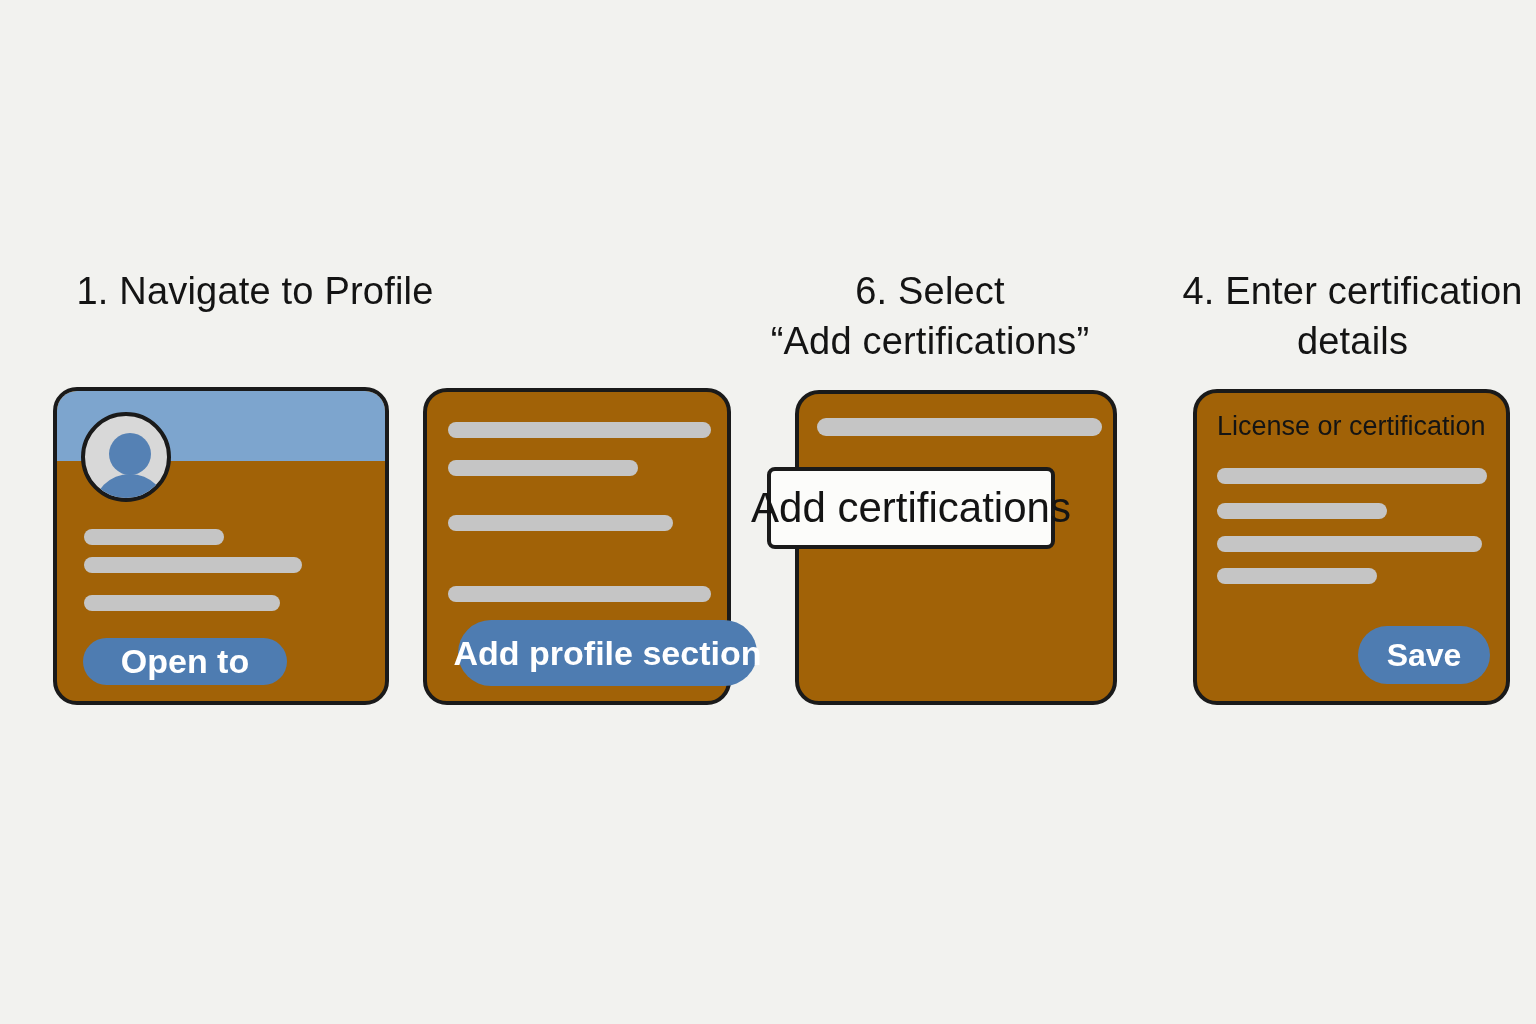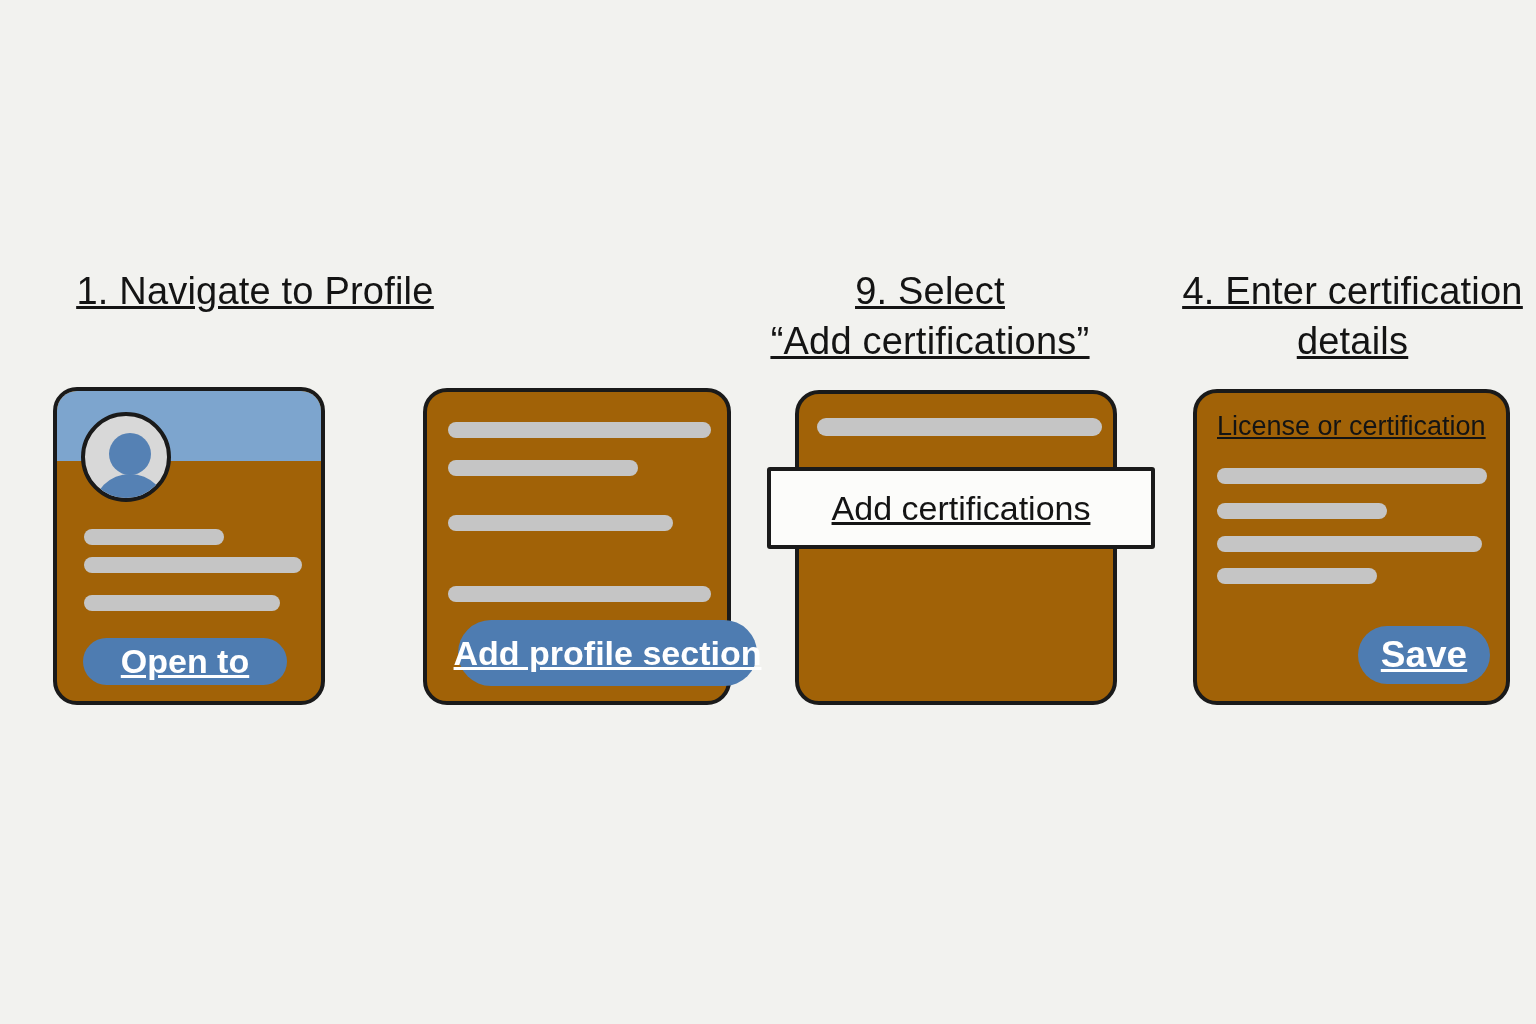--- a/index.html
+++ b/index.html
@@ -2,7 +2,7 @@
 <html><head>
 <meta charset="utf-8">
 <style>
-  * { margin:0; padding:0; box-sizing:border-box;text-decoration:underline; }
+  * { margin:0; padding:0; box-sizing:border-box; }
   html,body { background:#e9e9e7; }
   .canvas {
     position:relative;

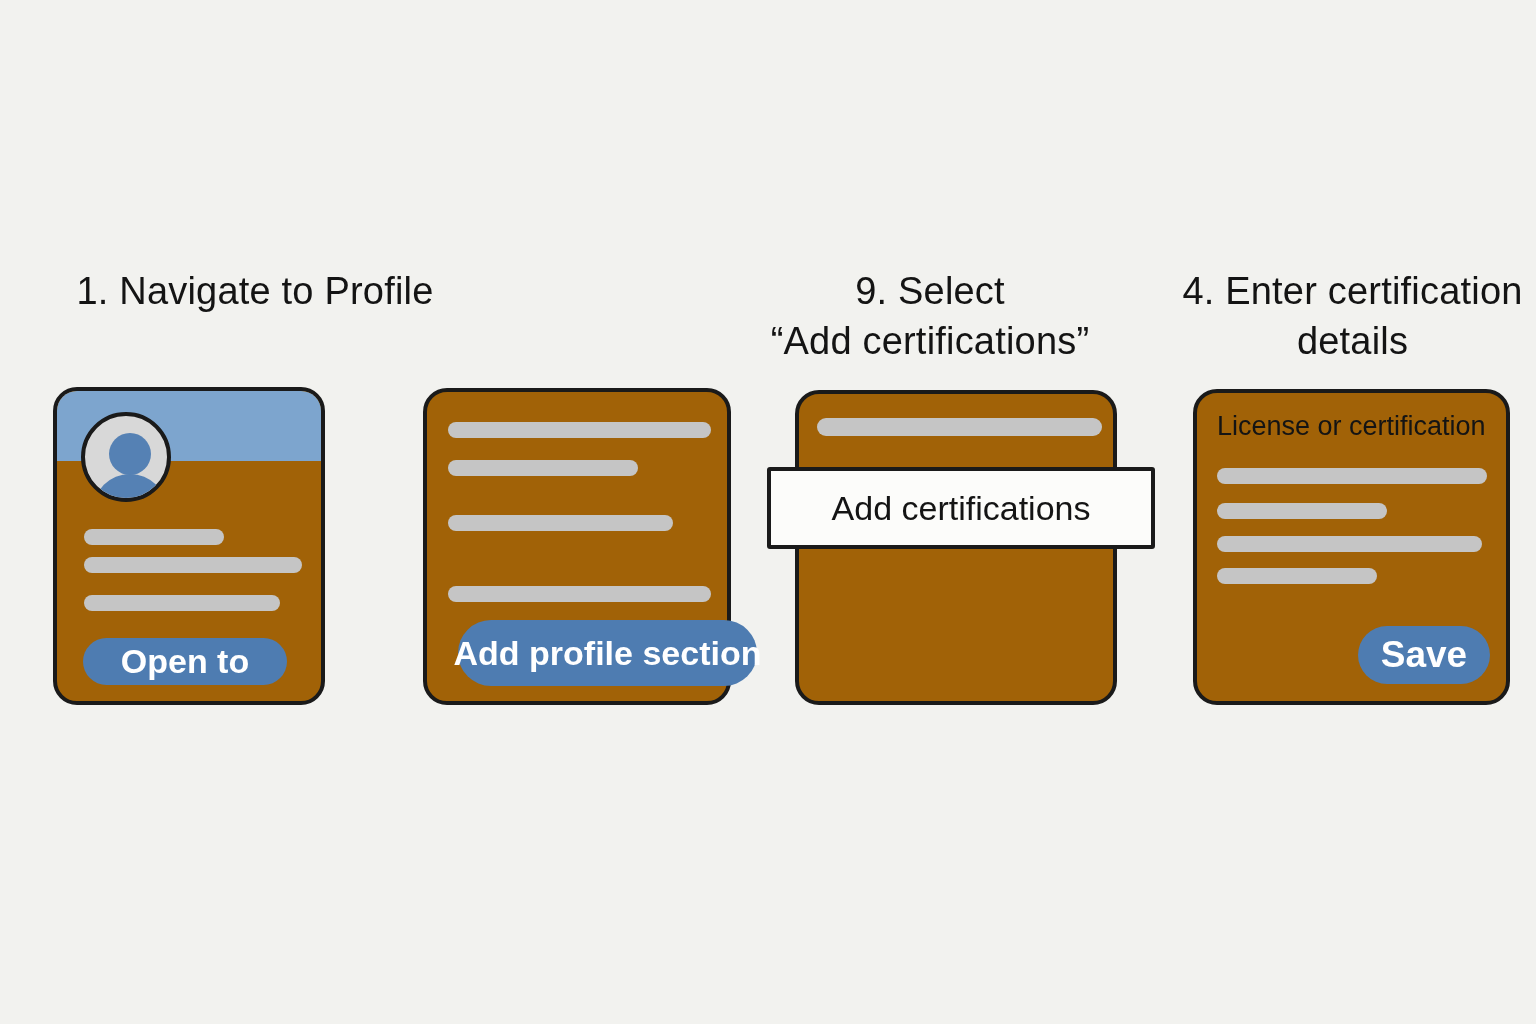--- a/index.html
+++ b/index.html
@@ -147,7 +147,7 @@
   </div>
 
   <div class="step-title" id="title-3">
-    <div>9. Select</div>
+    <div>6. Select</div>
     <div>“Add certifications”</div>
   </div>
 

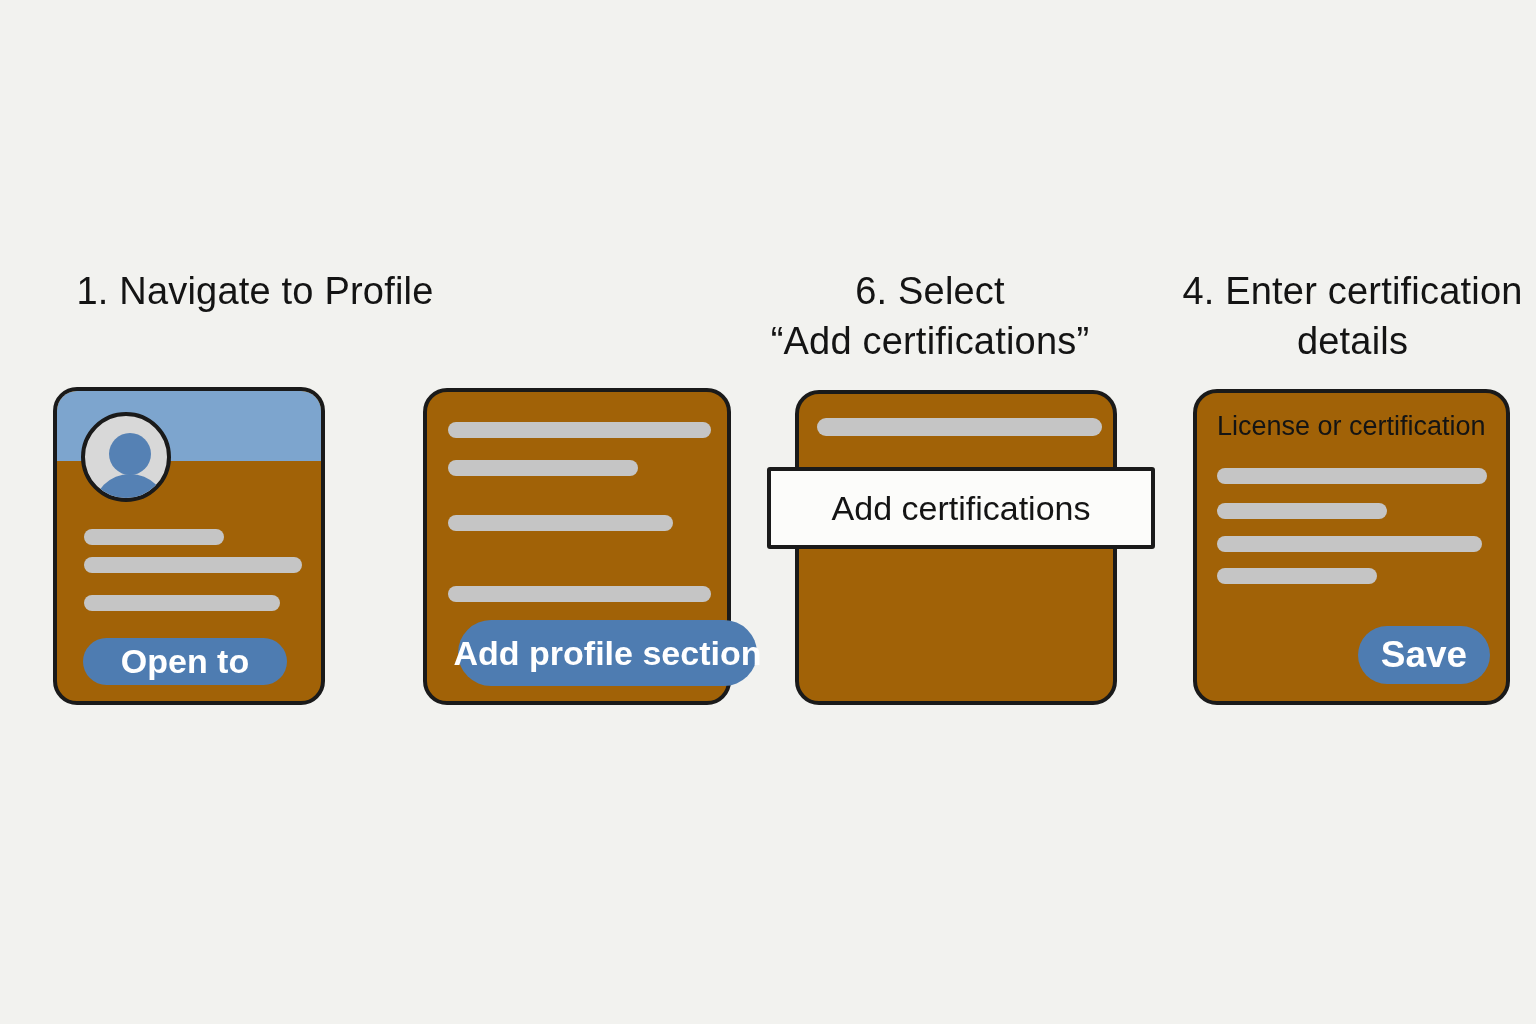--- a/index.html
+++ b/index.html
@@ -119,11 +119,11 @@
   .popup {
     display:flex; align-items:center; justify-content:center;
     position:absolute;
-    left:767px; top:467px; width:388px; height:82px;
+    left:767px; top:467px; width:288px; height:82px;
     background:#fcfcfa;
     border:4px solid #1a1a1a;
-    border-radius:3px;
-    font-size:34px;
+    border-radius:8px;
+    font-size:42px;
     color:#141414;
     white-space:nowrap;
     cursor:pointer;

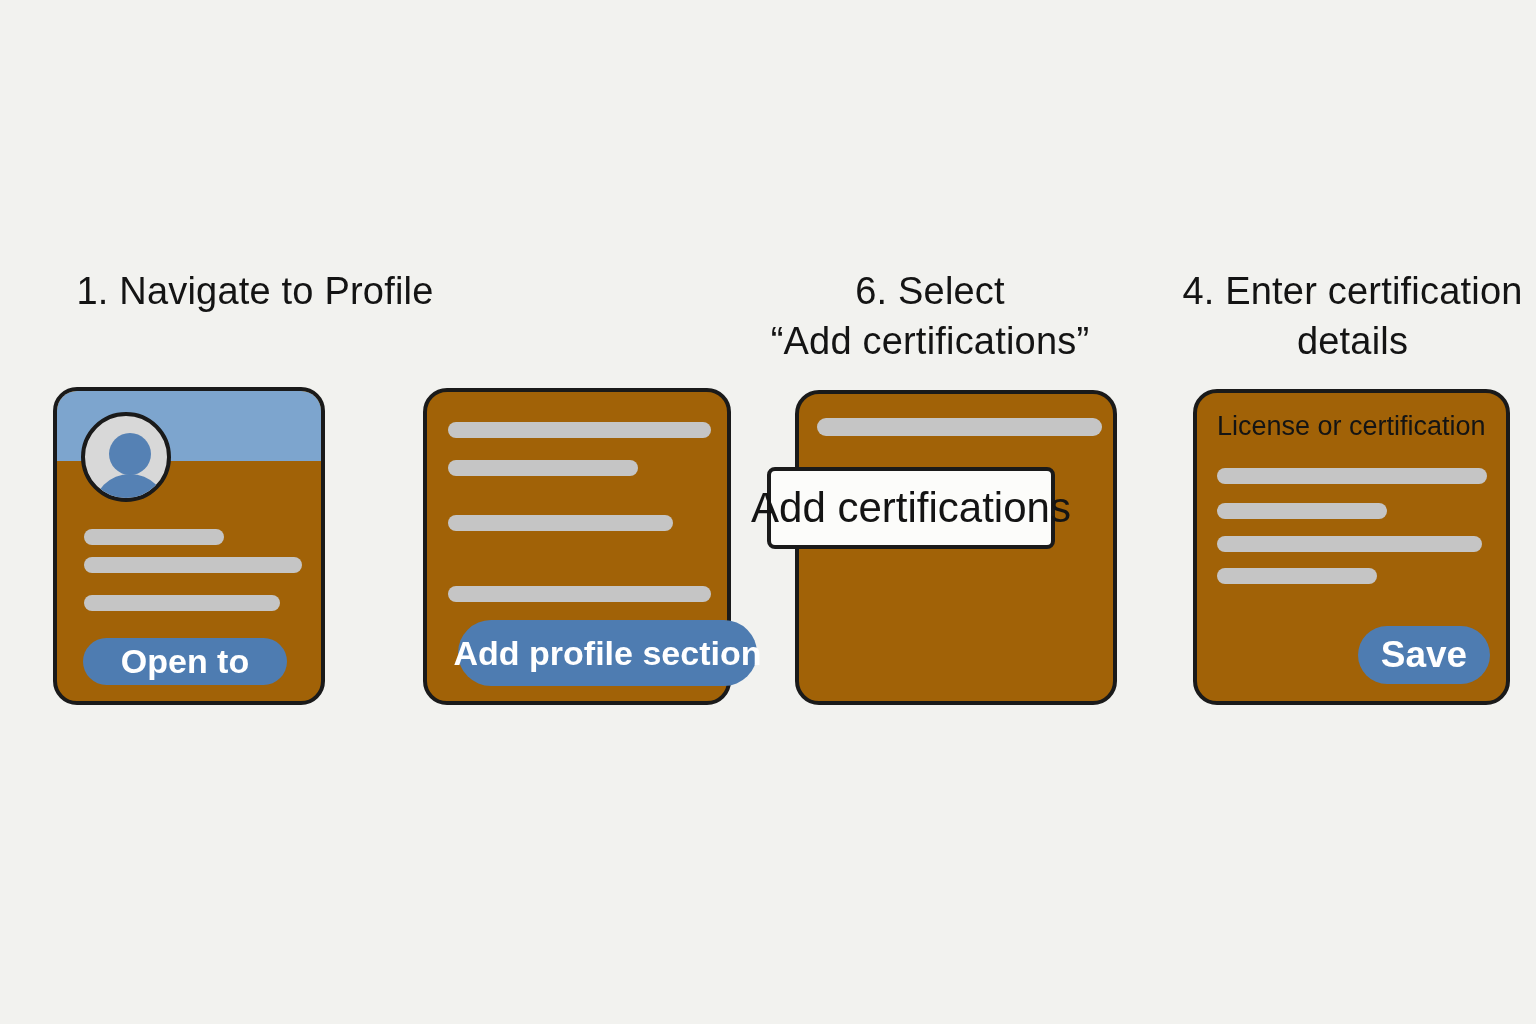--- a/index.html
+++ b/index.html
@@ -31,7 +31,7 @@
     border:4px solid #1a1a1a;
     border-radius:24px;
   }
-  #card-1 { left:53px;   top:387px; width:272px; height:318px; overflow:hidden; }
+  #card-1 { left:53px;   top:387px; width:336px; height:318px; overflow:hidden; }
   #card-2 { left:423px;  top:388px; width:308px; height:317px; }
   #card-3 { left:795px;  top:390px; width:322px; height:315px; }
   #card-4 { left:1193px; top:389px; width:317px; height:316px; }

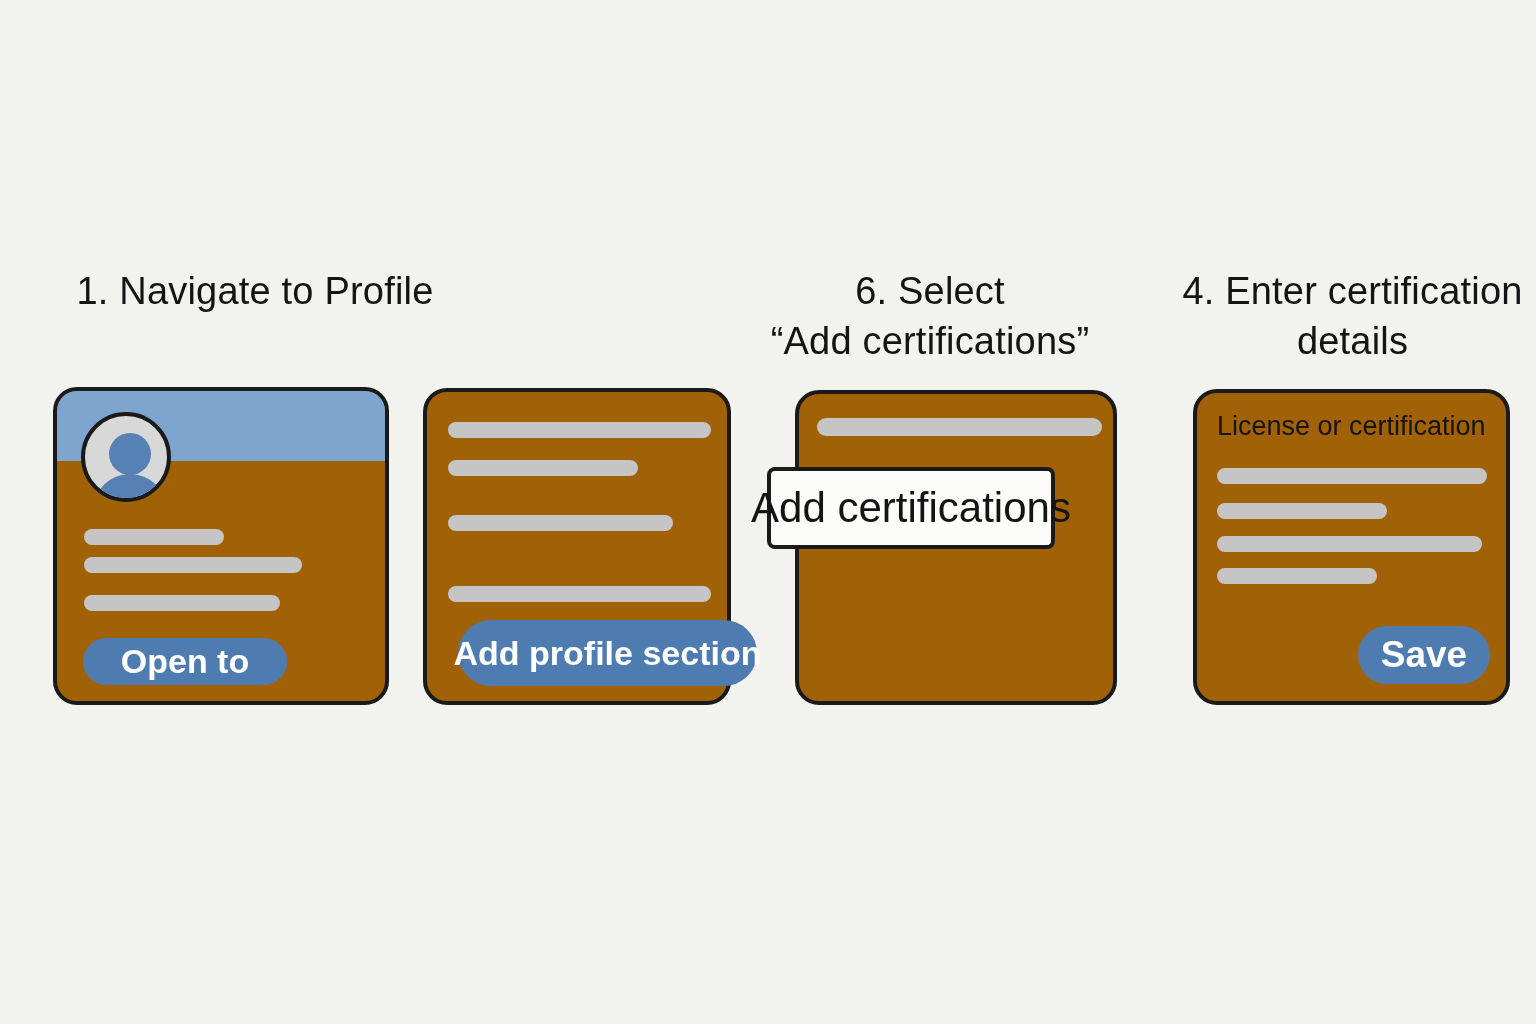--- a/index.html
+++ b/index.html
@@ -111,7 +111,7 @@
   }
   #save-btn {
     left:161px; top:233px; width:132px; height:58px;
-    font-size:37px;
+    font-size:32px;
     border-radius:29px;
   }
 

